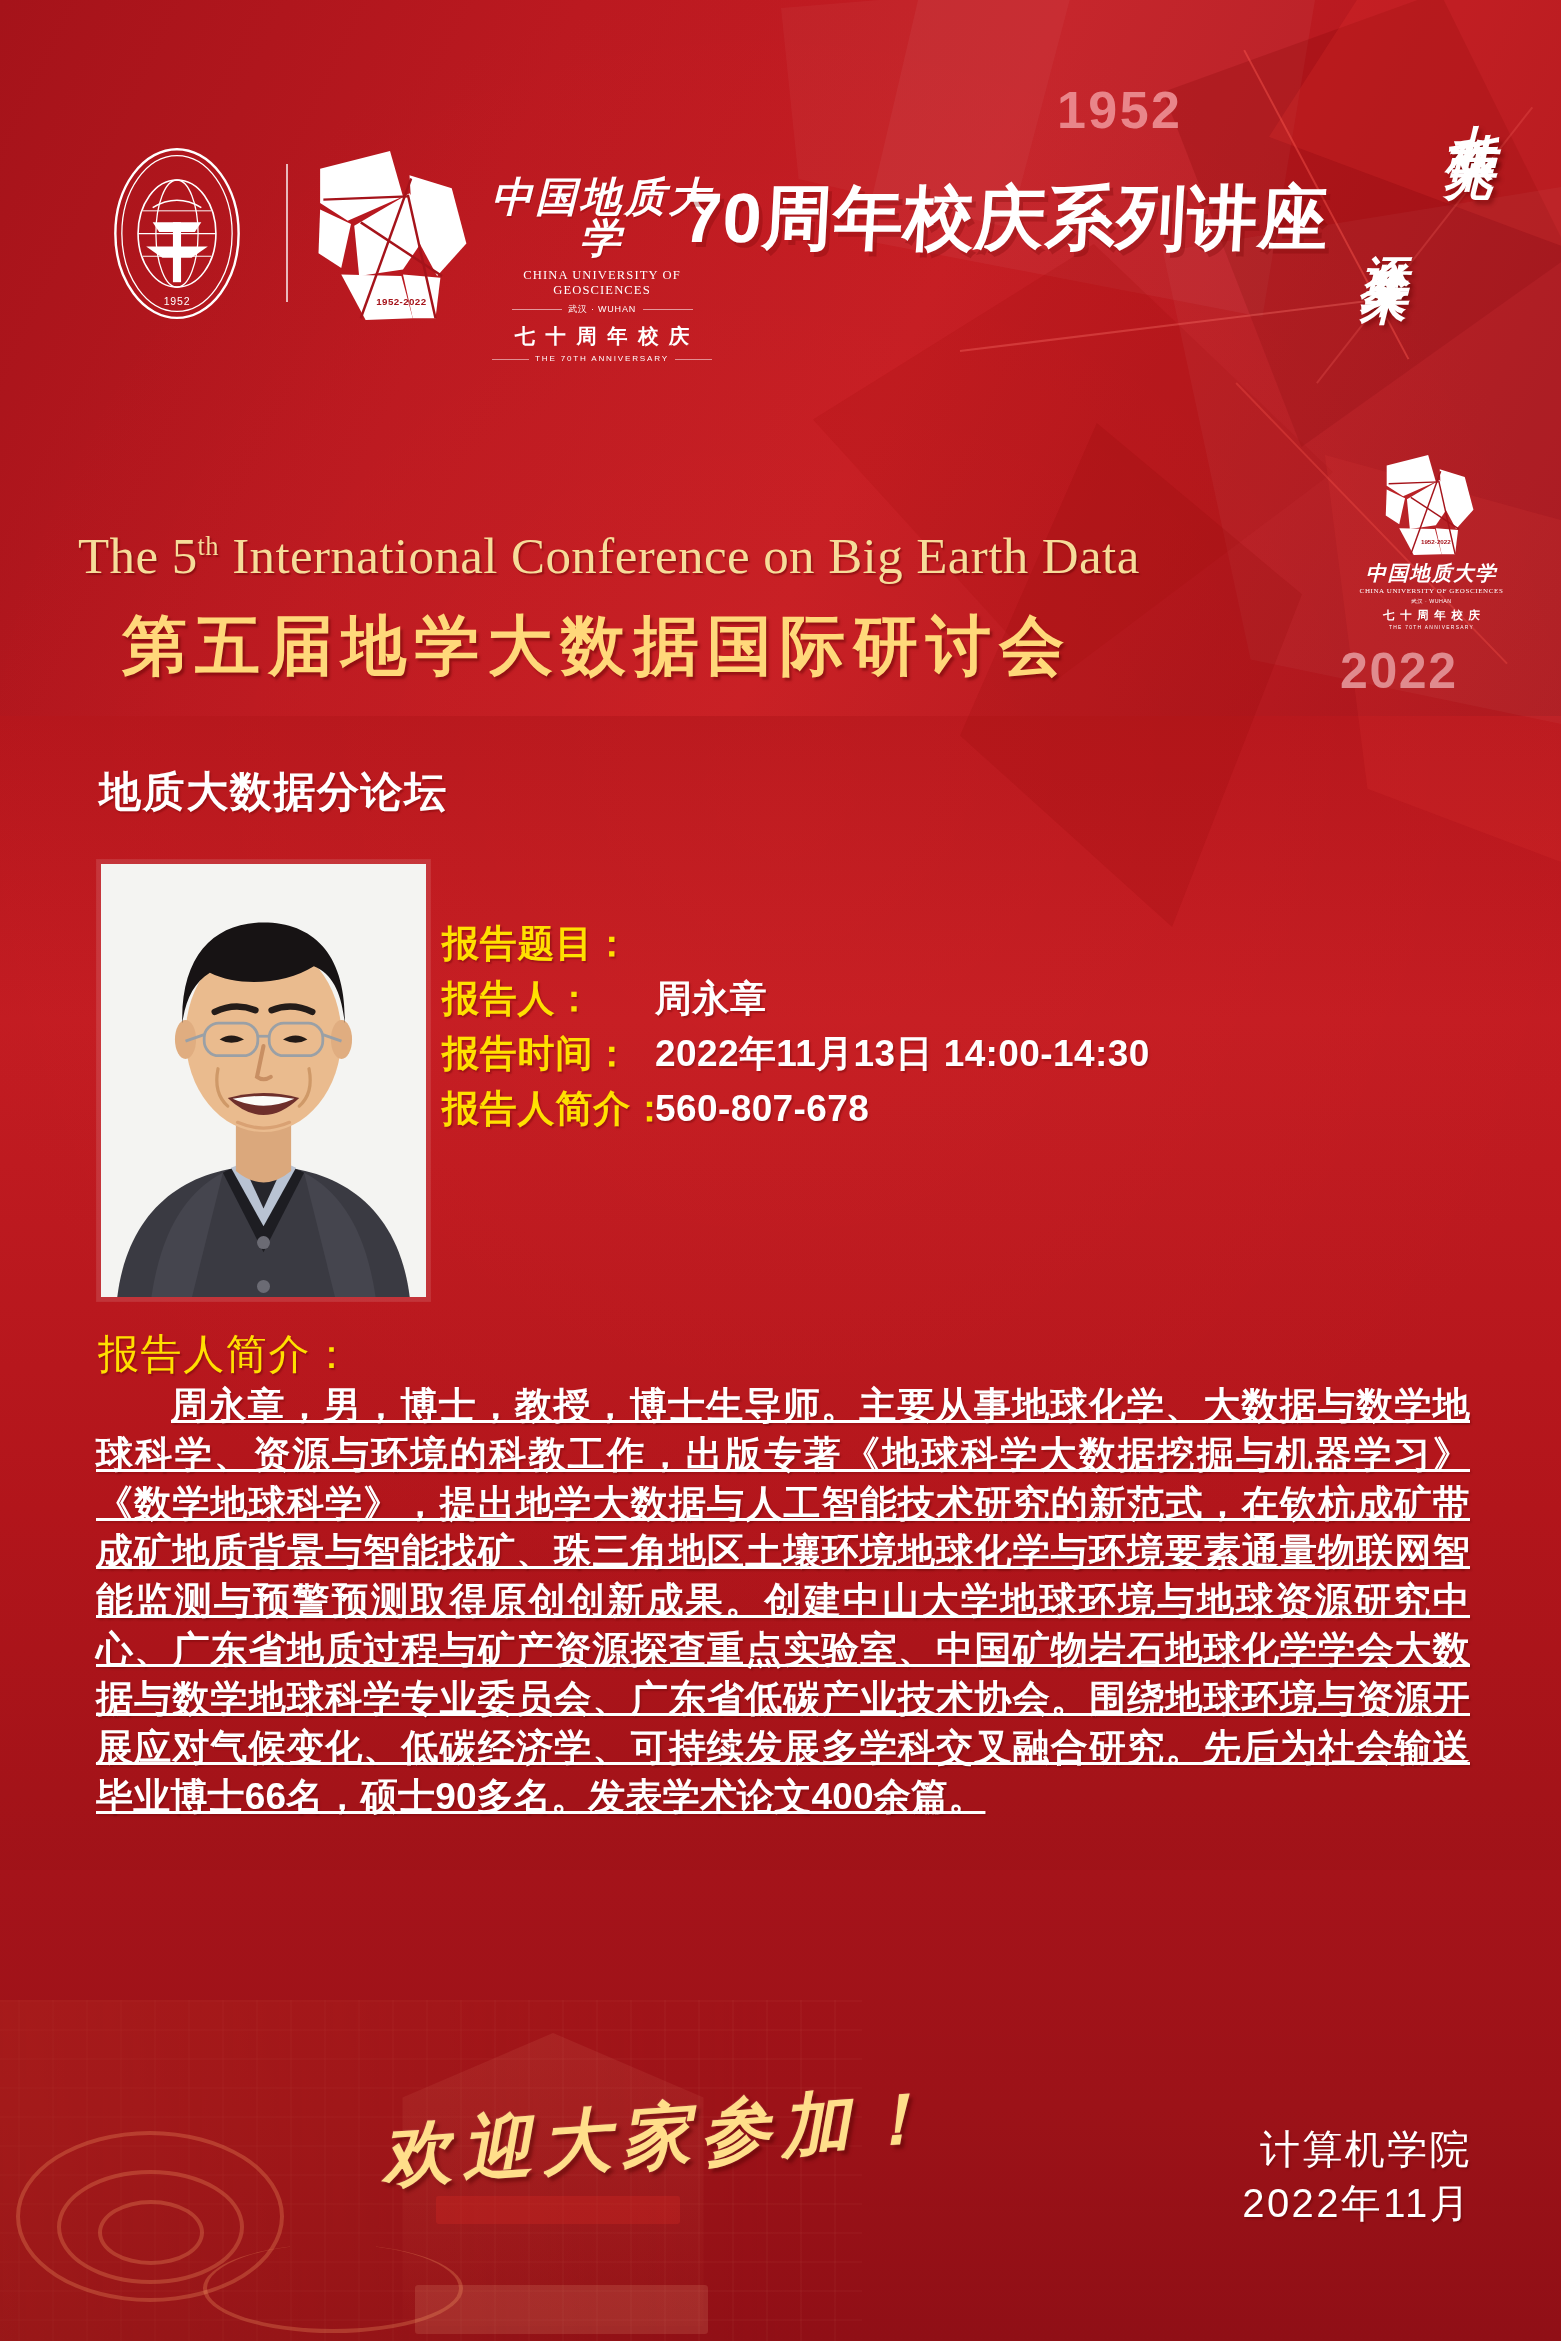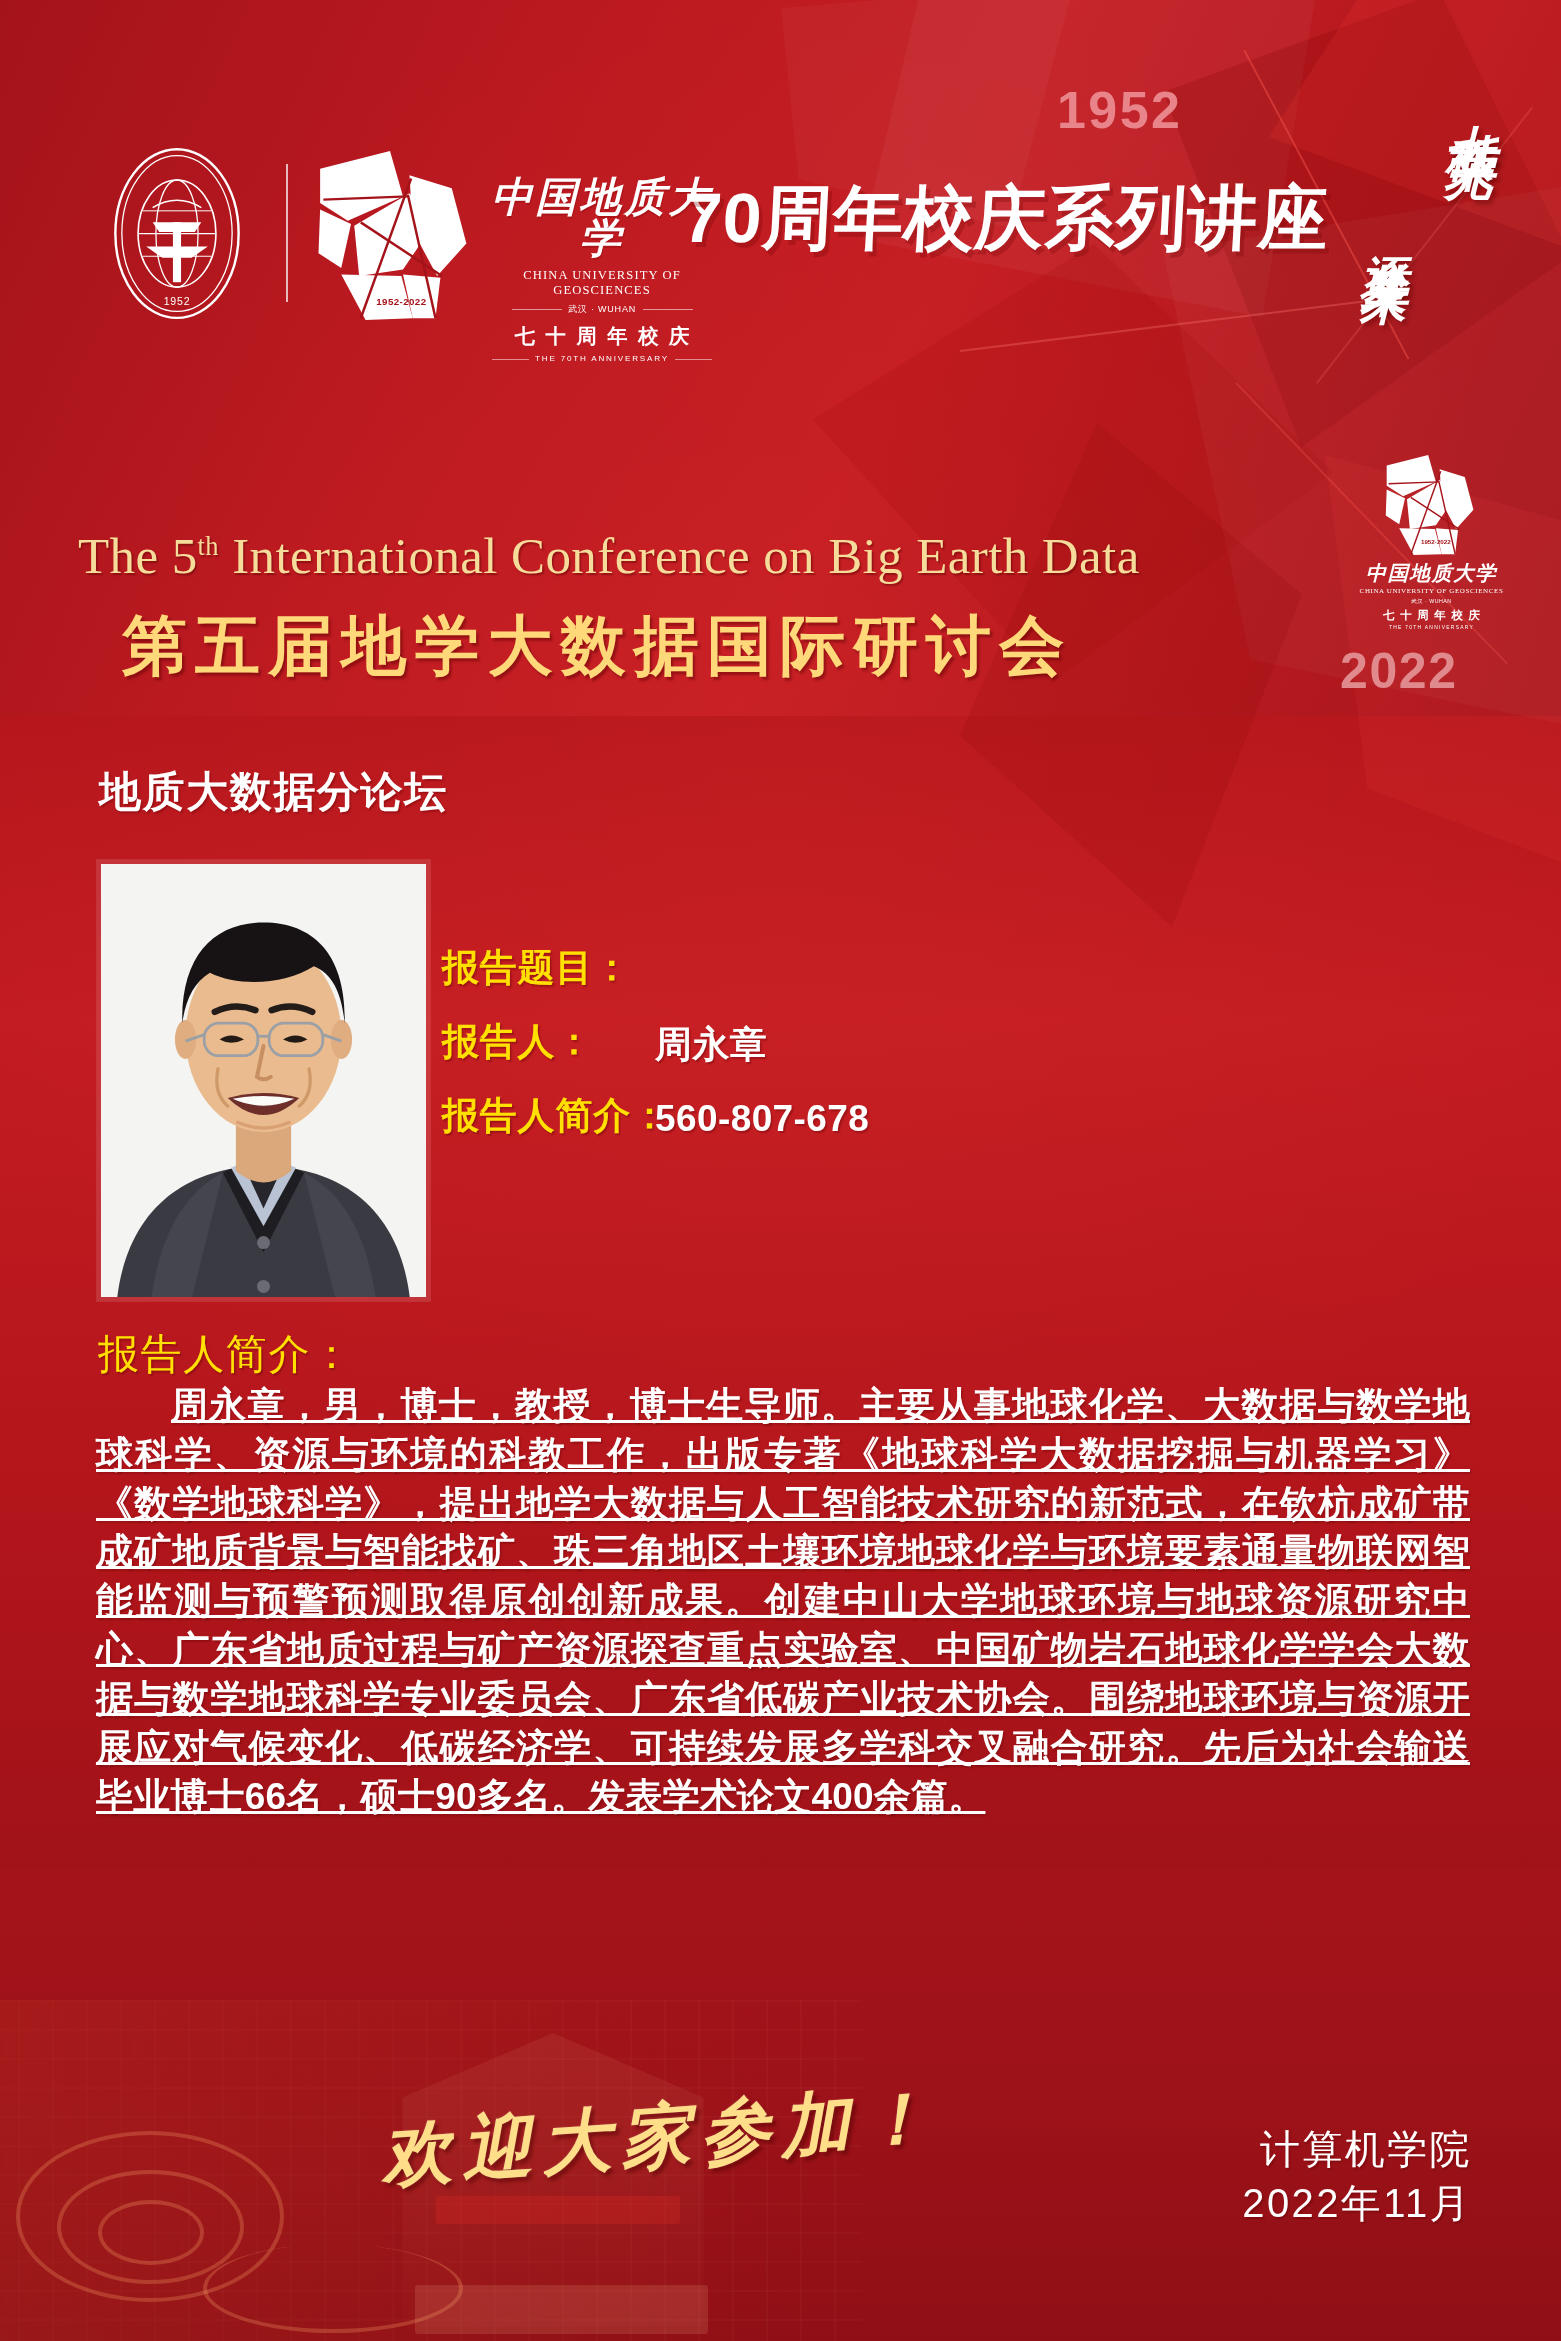--- a/index.html
+++ b/index.html
@@ -205,7 +205,7 @@
   .photo-frame svg{display:block;width:100%;height:100%;}
 
   .details{position:absolute;left:442px;top:919px;width:1082px;}
-  .drow{display:flex;align-items:flex-end;margin-bottom:4.9px;margin-top:24px;}
+  .drow{display:flex;align-items:center;margin-bottom:4.9px;}
   .dlabel{
     color:#ffe000;font-size:37px;font-weight:bold;white-space:nowrap;
     width:213px;flex:0 0 213px;letter-spacing:0.8px;

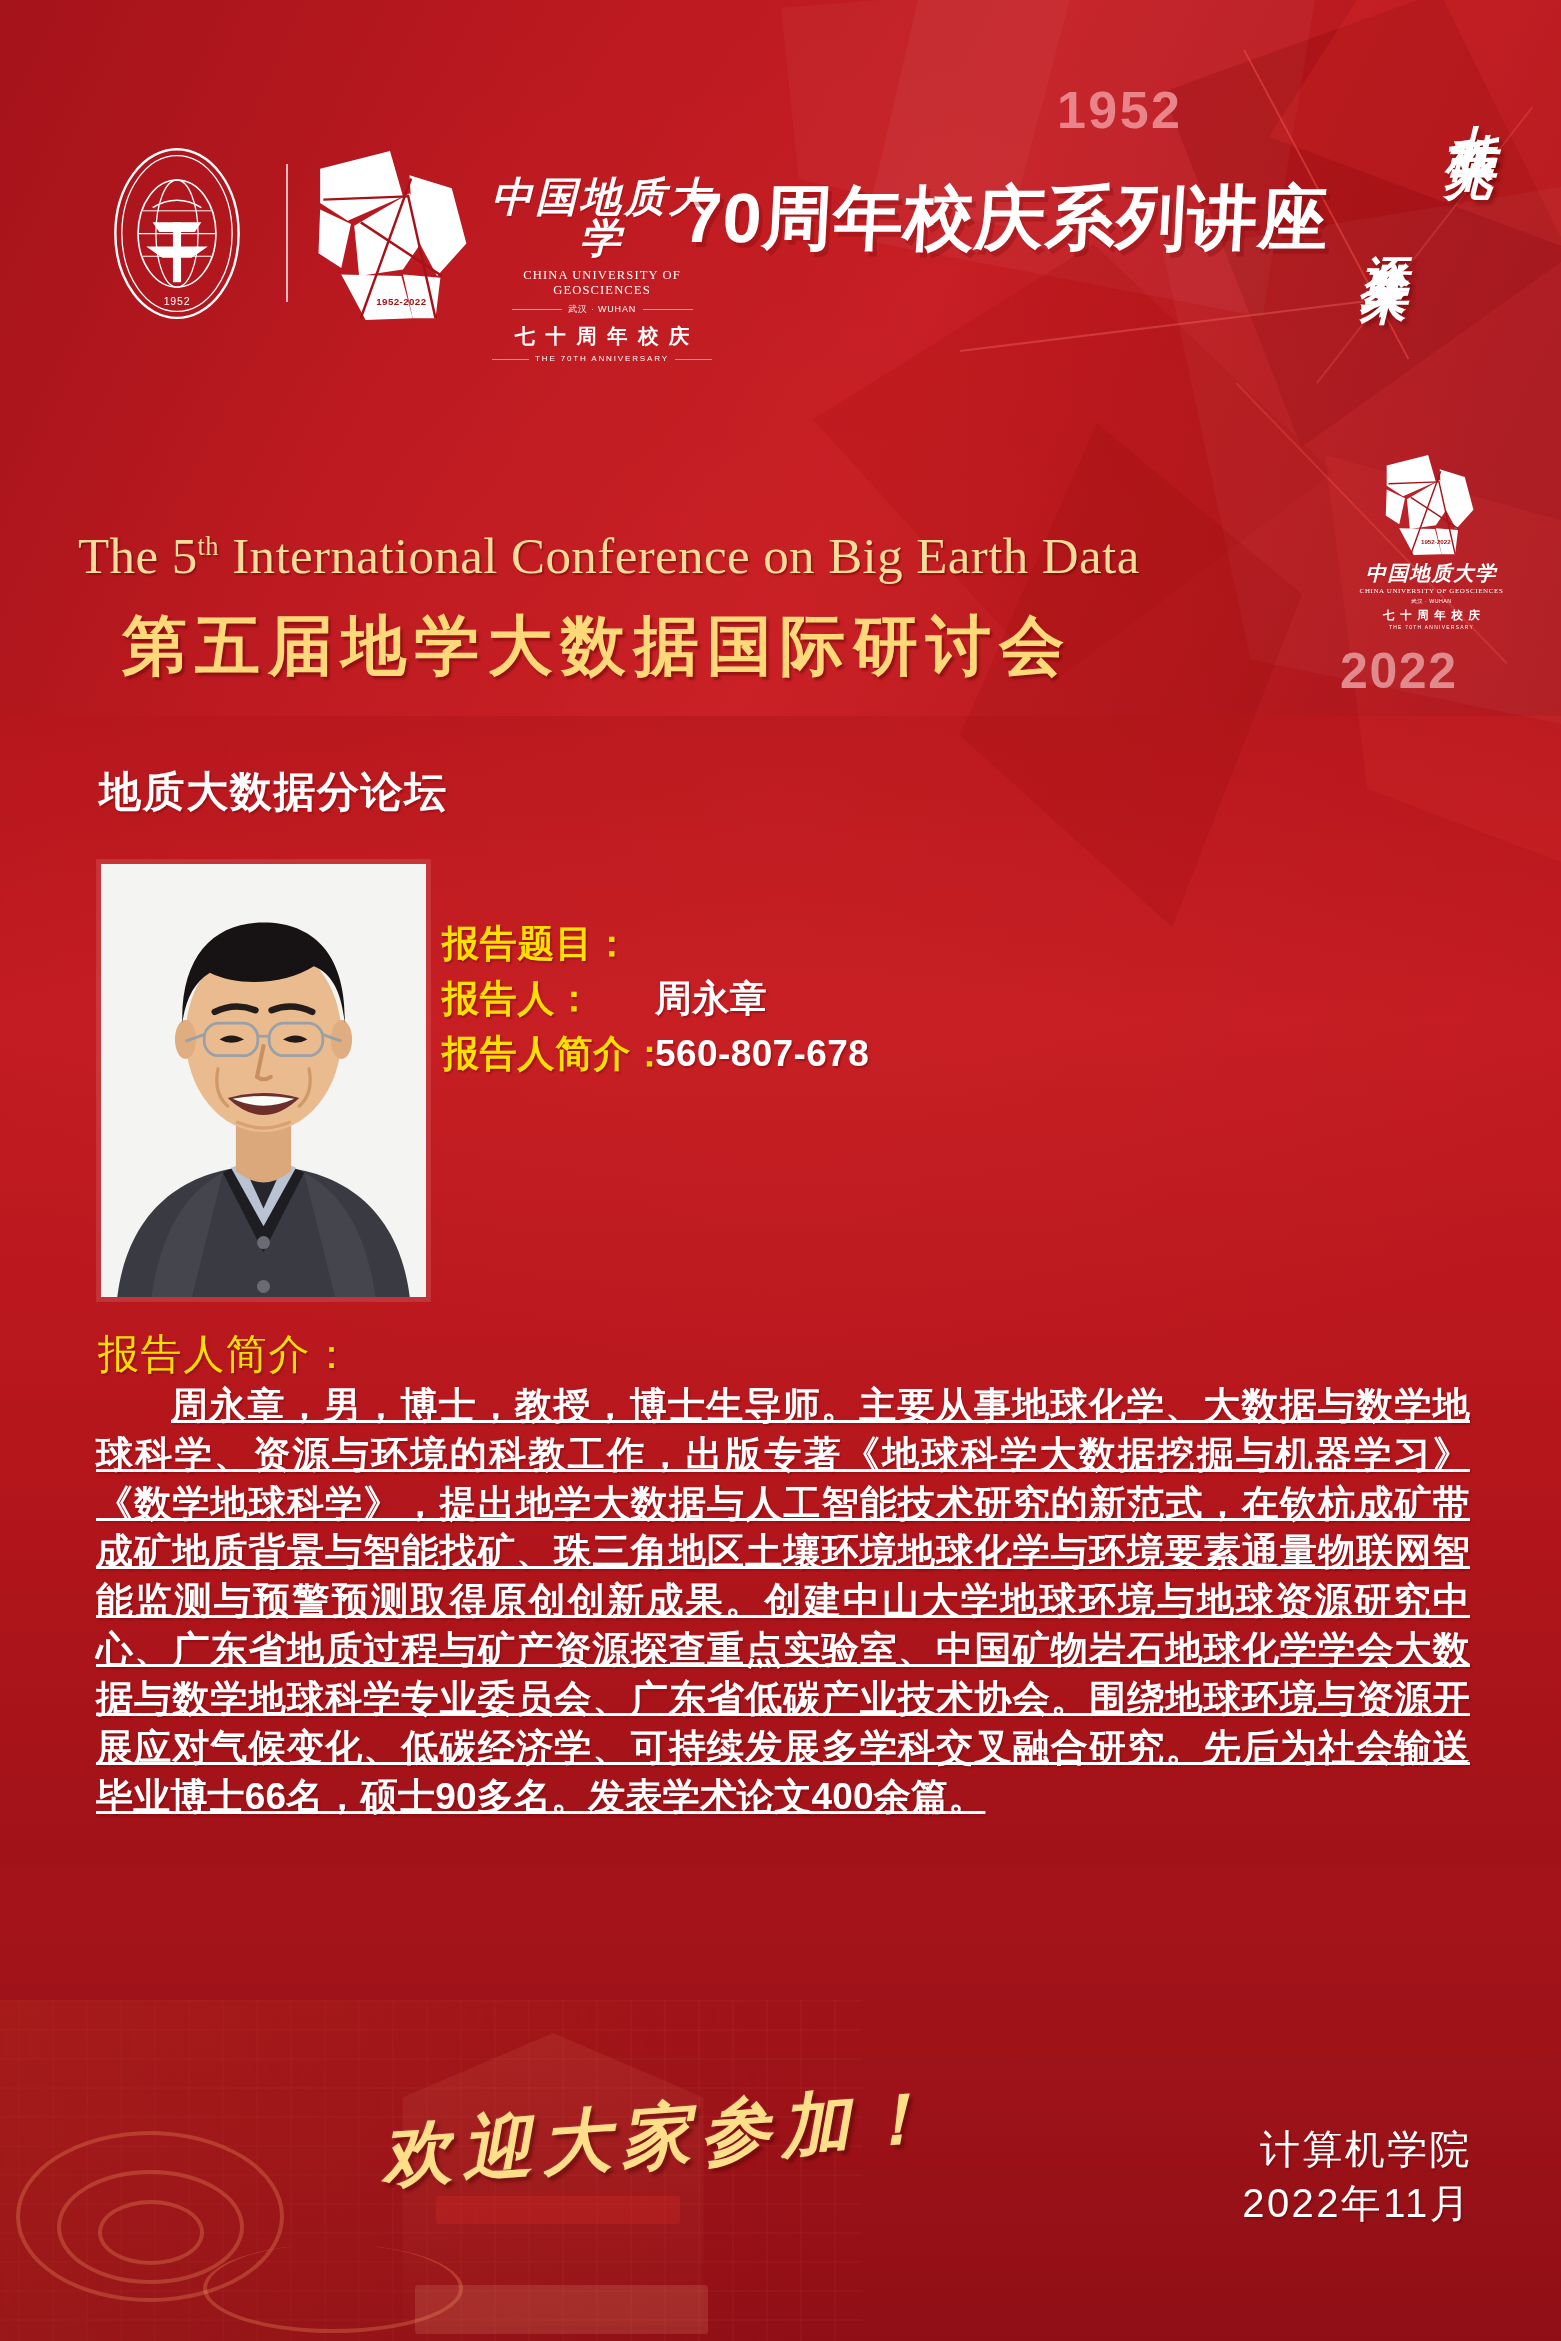--- a/index.html
+++ b/index.html
@@ -429,6 +429,10 @@
       <div class="dvalue">周永章</div>
     </div>
     <div class="drow">
+      <div class="dlabel">报告时间：</div>
+      <div class="dvalue mono">2022年11月13日 14:00-14:30</div>
+    </div>
+    <div class="drow">
       <div class="dlabel">报告人简介：</div>
       <div class="dvalue mono">560-807-678</div>
     </div>

